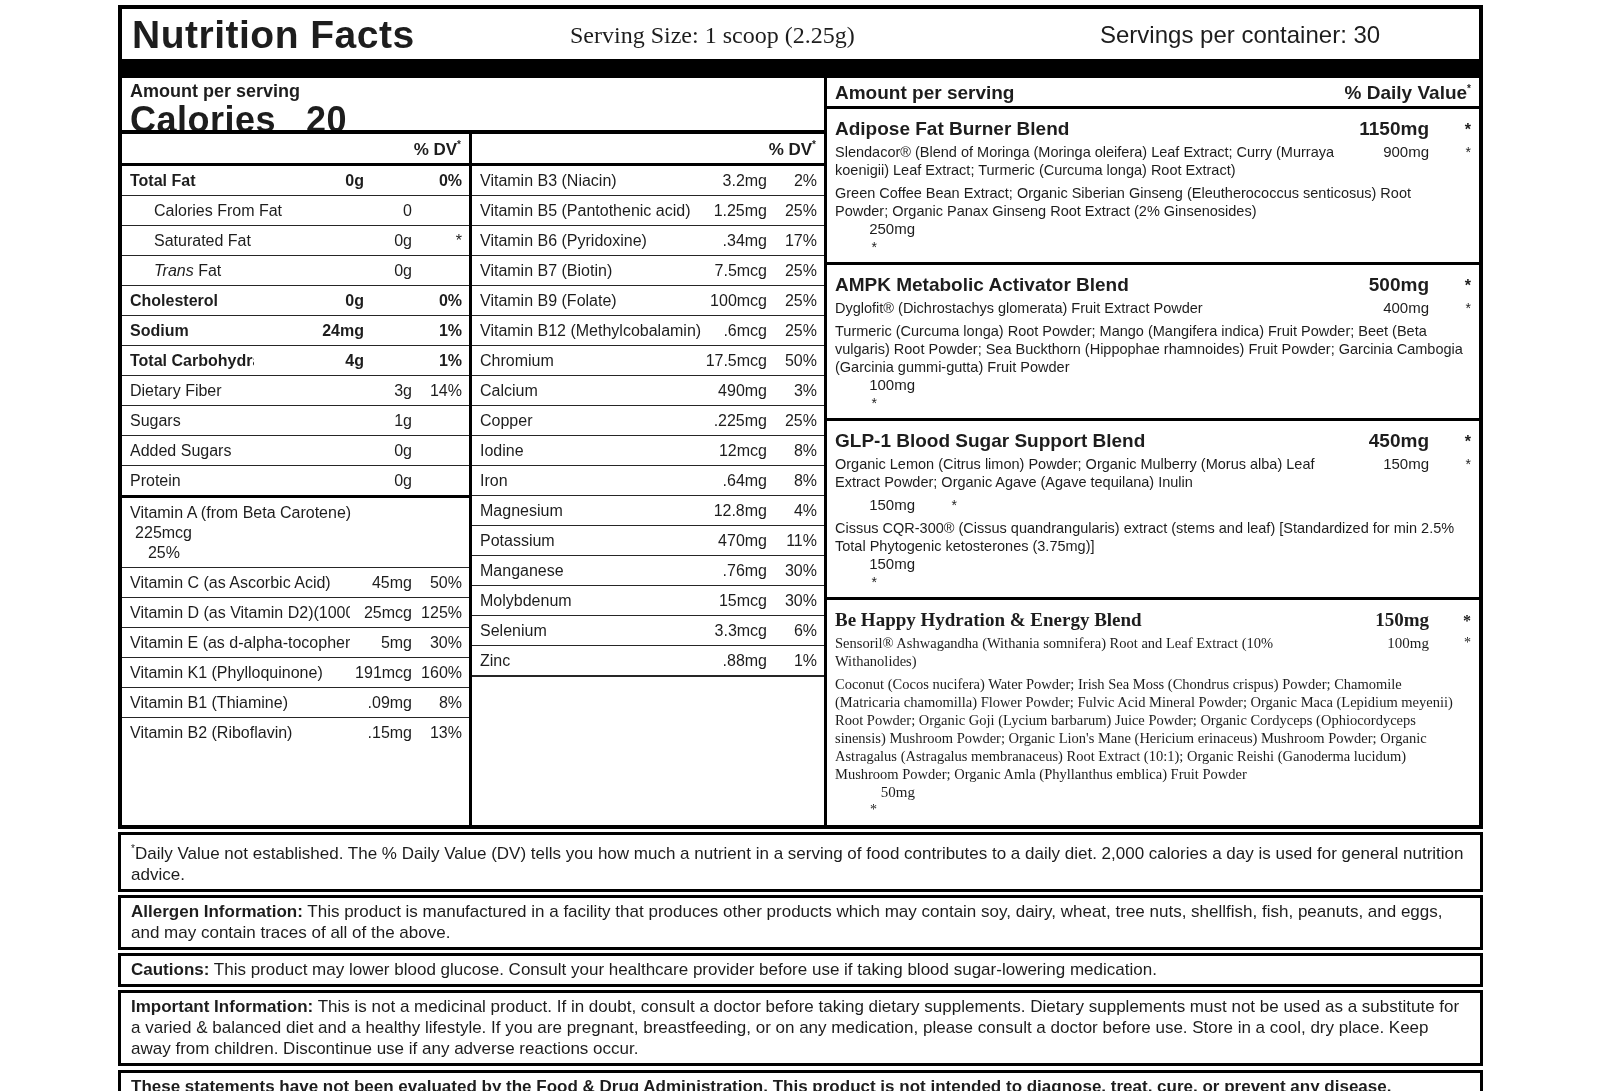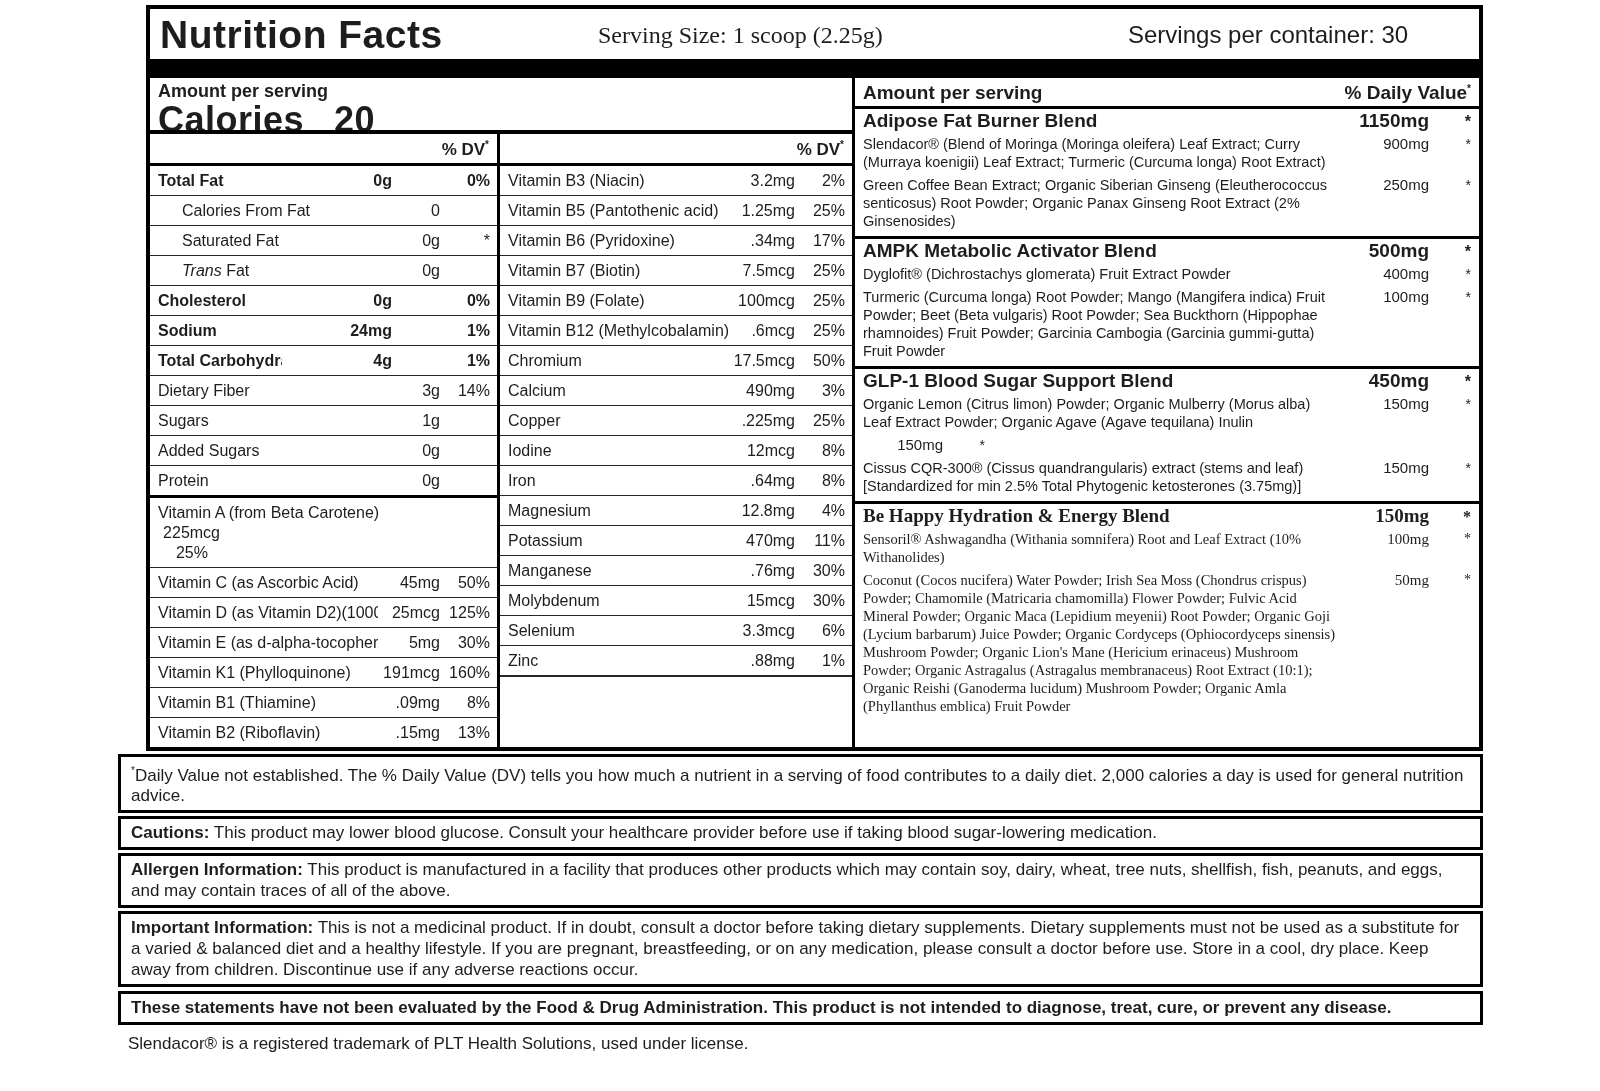--- a/index.html
+++ b/index.html
@@ -5,7 +5,7 @@
   html,body{margin:0;padding:0;background:#fff;}
   body{width:1600px;height:1091px;overflow:hidden;font-family:"Liberation Sans",sans-serif;color:#1d1d1d;-webkit-font-smoothing:antialiased;}
   .label-wrap{width:1365px;margin:5px 0 0 118px;box-sizing:border-box;}
-  .main-box{border:4px solid #000;background:#fff;box-sizing:border-box;margin-left:28px;}
+  .main-box{border:4px solid #000;background:#fff;box-sizing:border-box;}
   
   .hdr{display:flex;align-items:center;padding:5px 12px 3px 10px;height:50px;box-sizing:border-box;}
   .title{font-size:39px;font-weight:bold;letter-spacing:.5px;width:438px;white-space:nowrap;}

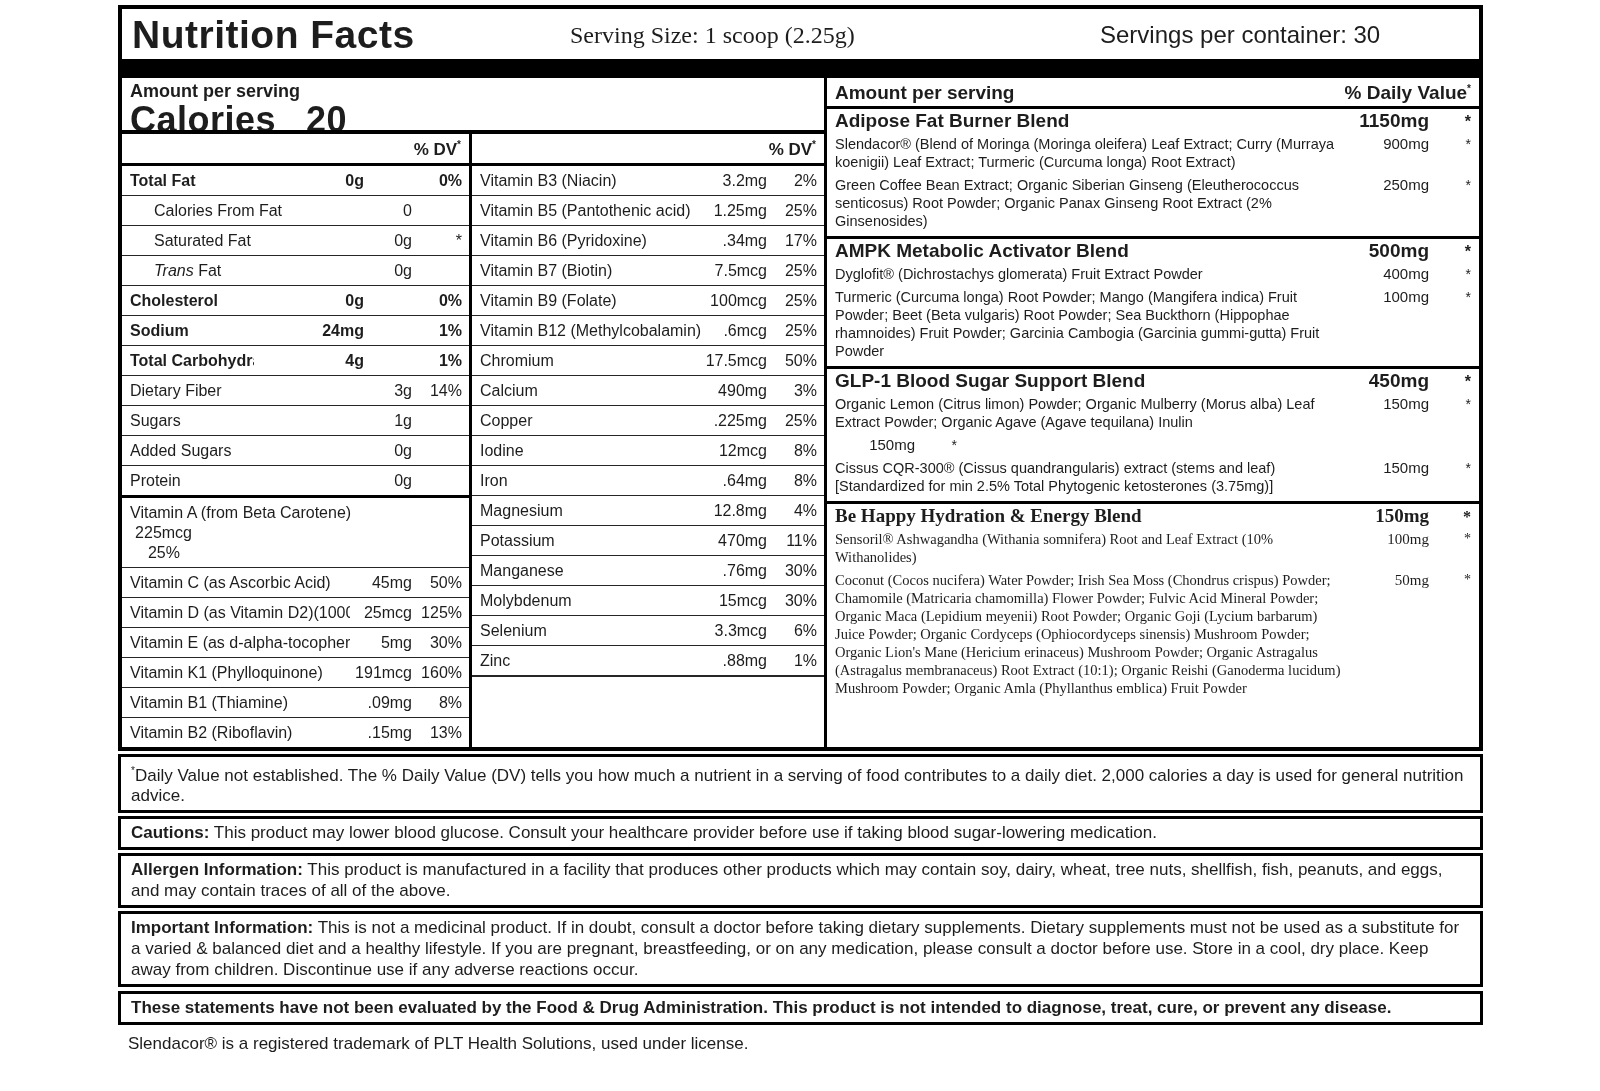--- a/index.html
+++ b/index.html
@@ -40,7 +40,7 @@
   
   .rp-head{display:flex;justify-content:space-between;align-items:baseline;font-weight:bold;font-size:19px;padding:4px 8px 2px 8px;border-bottom:3px solid #000;}
   .rp-head sup{font-size:10px;}
-  .blend{border-bottom:3px solid #000;padding:0 4px 6px 8px;}
+  .blend{border-bottom:3px solid #000;padding:8px 4px 6px 8px;}
   .blend:last-child{border-bottom:none;font-family:Liberation Serif, serif;}
   .blend-title-row{display:flex;align-items:baseline;font-size:19px;font-weight:bold;line-height:24px;}
   .blend-title{flex:1;}

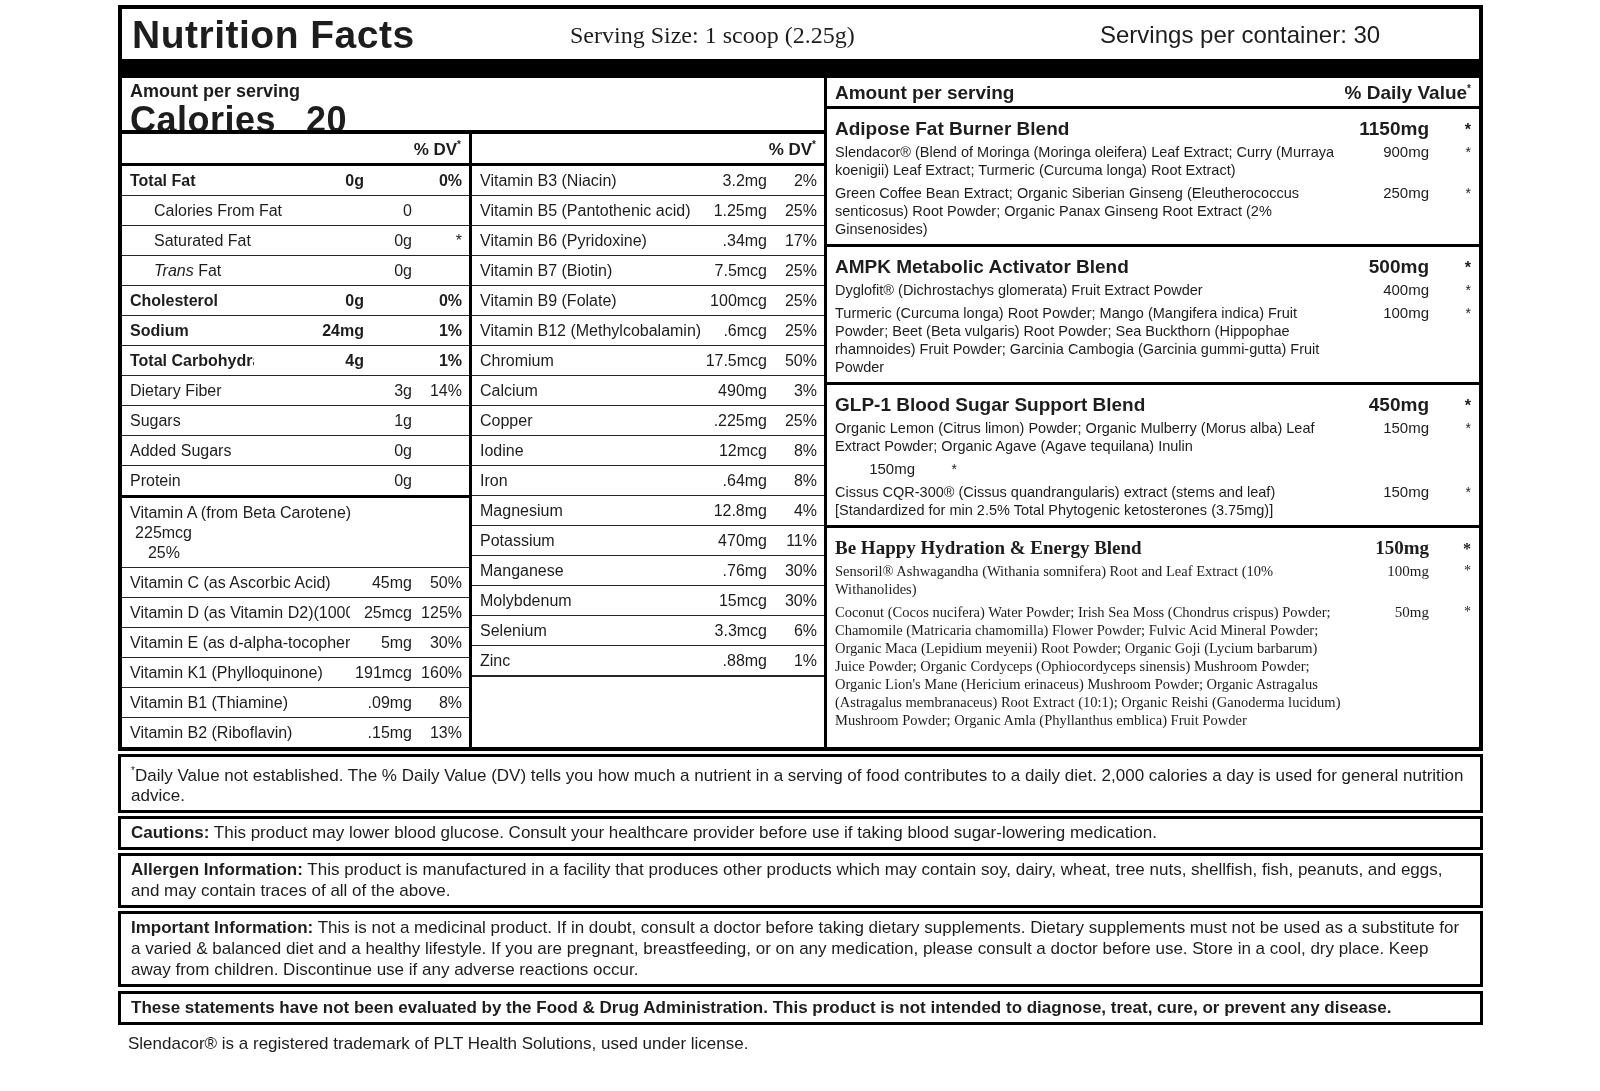--- a/index.html
+++ b/index.html
@@ -47,7 +47,7 @@
   .blend-amt{width:120px;text-align:right;}
   .blend-dv{width:42px;text-align:right;padding-right:4px;font-size:16px;}
   .ing-row{display:flex;align-items:flex-start;margin-top:1px;margin-bottom:5px;}
-  .ing-row:last-child{margin-bottom:0;}
+  .ing-row:last-child{margin-bottom:0;flex-direction:column;}
   .ing-text{flex:1;padding-right:8px;font-size:14.5px;line-height:18px;}
   .ing-amt{width:80px;text-align:right;font-size:15px;line-height:18px;}
   .ing-dv{width:42px;text-align:right;padding-right:4px;font-size:14px;line-height:18px;}

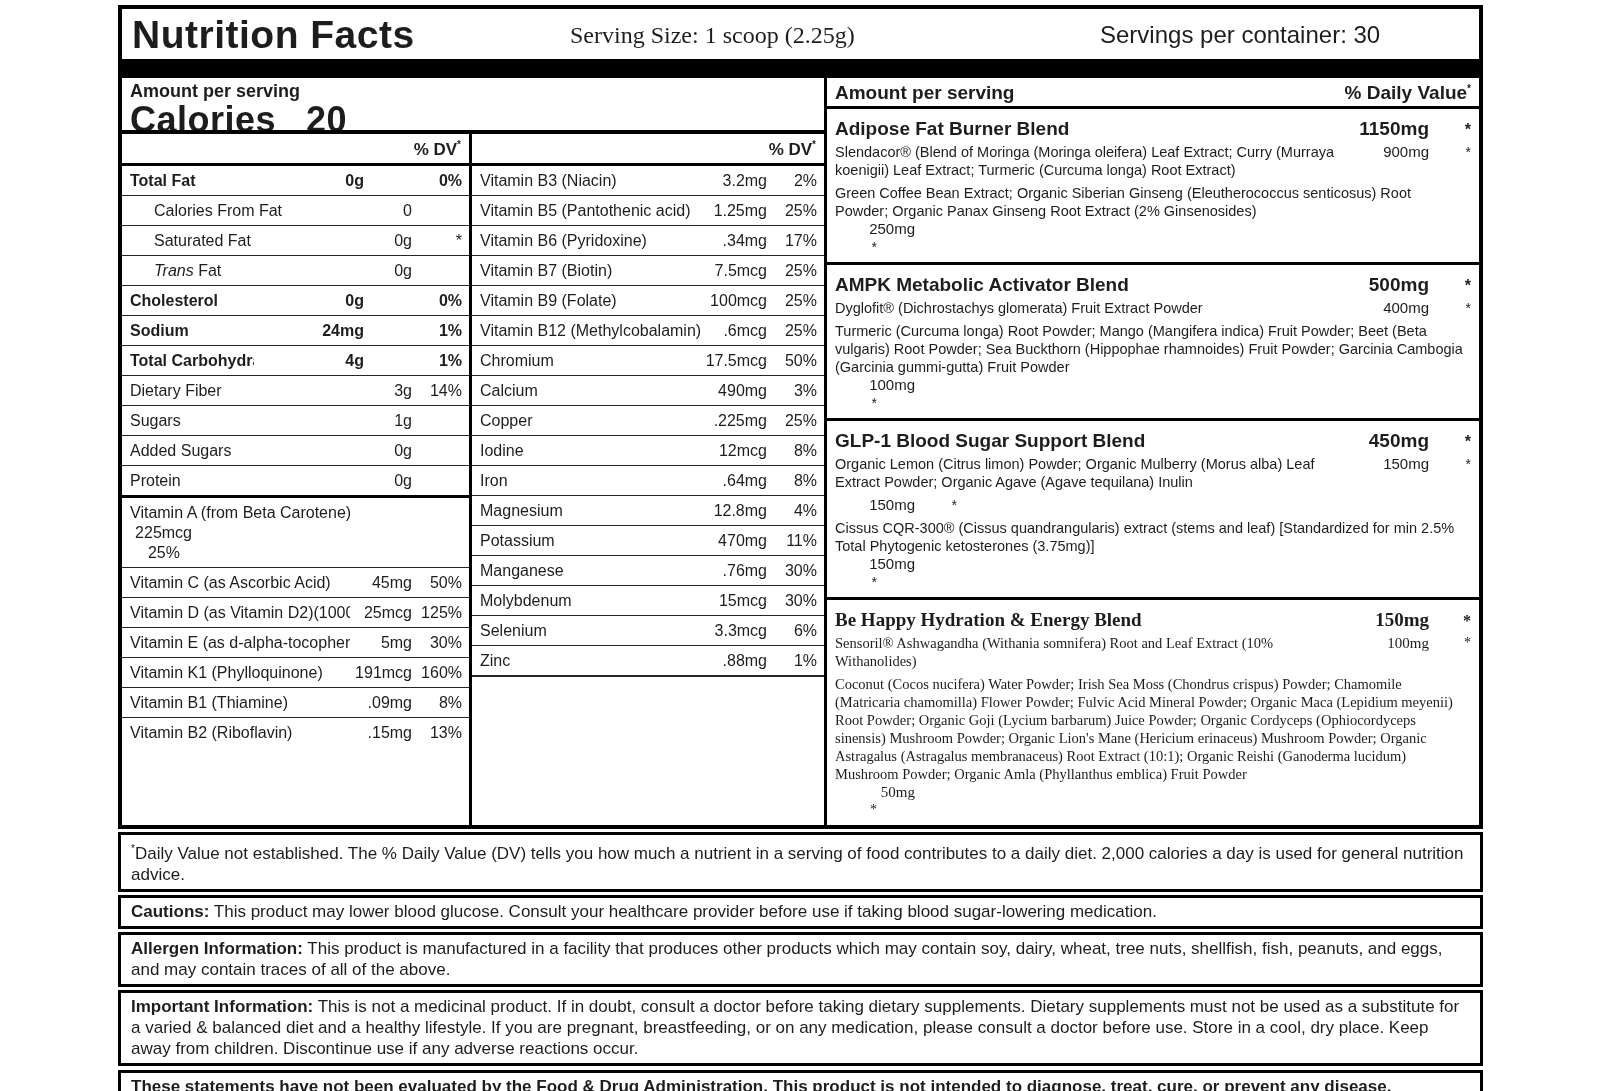--- a/index.html
+++ b/index.html
@@ -351,8 +351,8 @@
   </div>
   <div id="footers">
       <div class="foot-box"><sup>*</sup>Daily Value not established. The % Daily Value (DV) tells you how much a nutrient in a serving of food contributes to a daily diet. 2,000 calories a day is used for general nutrition advice.</div>
+      <div class="foot-box"><b>Allergen Information:</b> This product is manufactured in a facility that produces other products which may contain soy, dairy, wheat, tree nuts, shellfish, fish, peanuts, and eggs, and may contain traces of all of the above.</div>
       <div class="foot-box"><b>Cautions:</b> This product may lower blood glucose. Consult your healthcare provider before use if taking blood sugar-lowering medication.</div>
-      <div class="foot-box"><b>Allergen Information:</b> This product is manufactured in a facility that produces other products which may contain soy, dairy, wheat, tree nuts, shellfish, fish, peanuts, and eggs, and may contain traces of all of the above.</div>
       <div class="foot-box"><b>Important Information:</b> This is not a medicinal product. If in doubt, consult a doctor before taking dietary supplements. Dietary supplements must not be used as a substitute for a varied &amp; balanced diet and a healthy lifestyle. If you are pregnant, breastfeeding, or on any medication, please consult a doctor before use. Store in a cool, dry place. Keep away from children. Discontinue use if any adverse reactions occur.</div>
       <div class="foot-box statements">These statements have not been evaluated by the Food &amp; Drug Administration. This product is not intended to diagnose, treat, cure, or prevent any disease.</div>
     </div>

